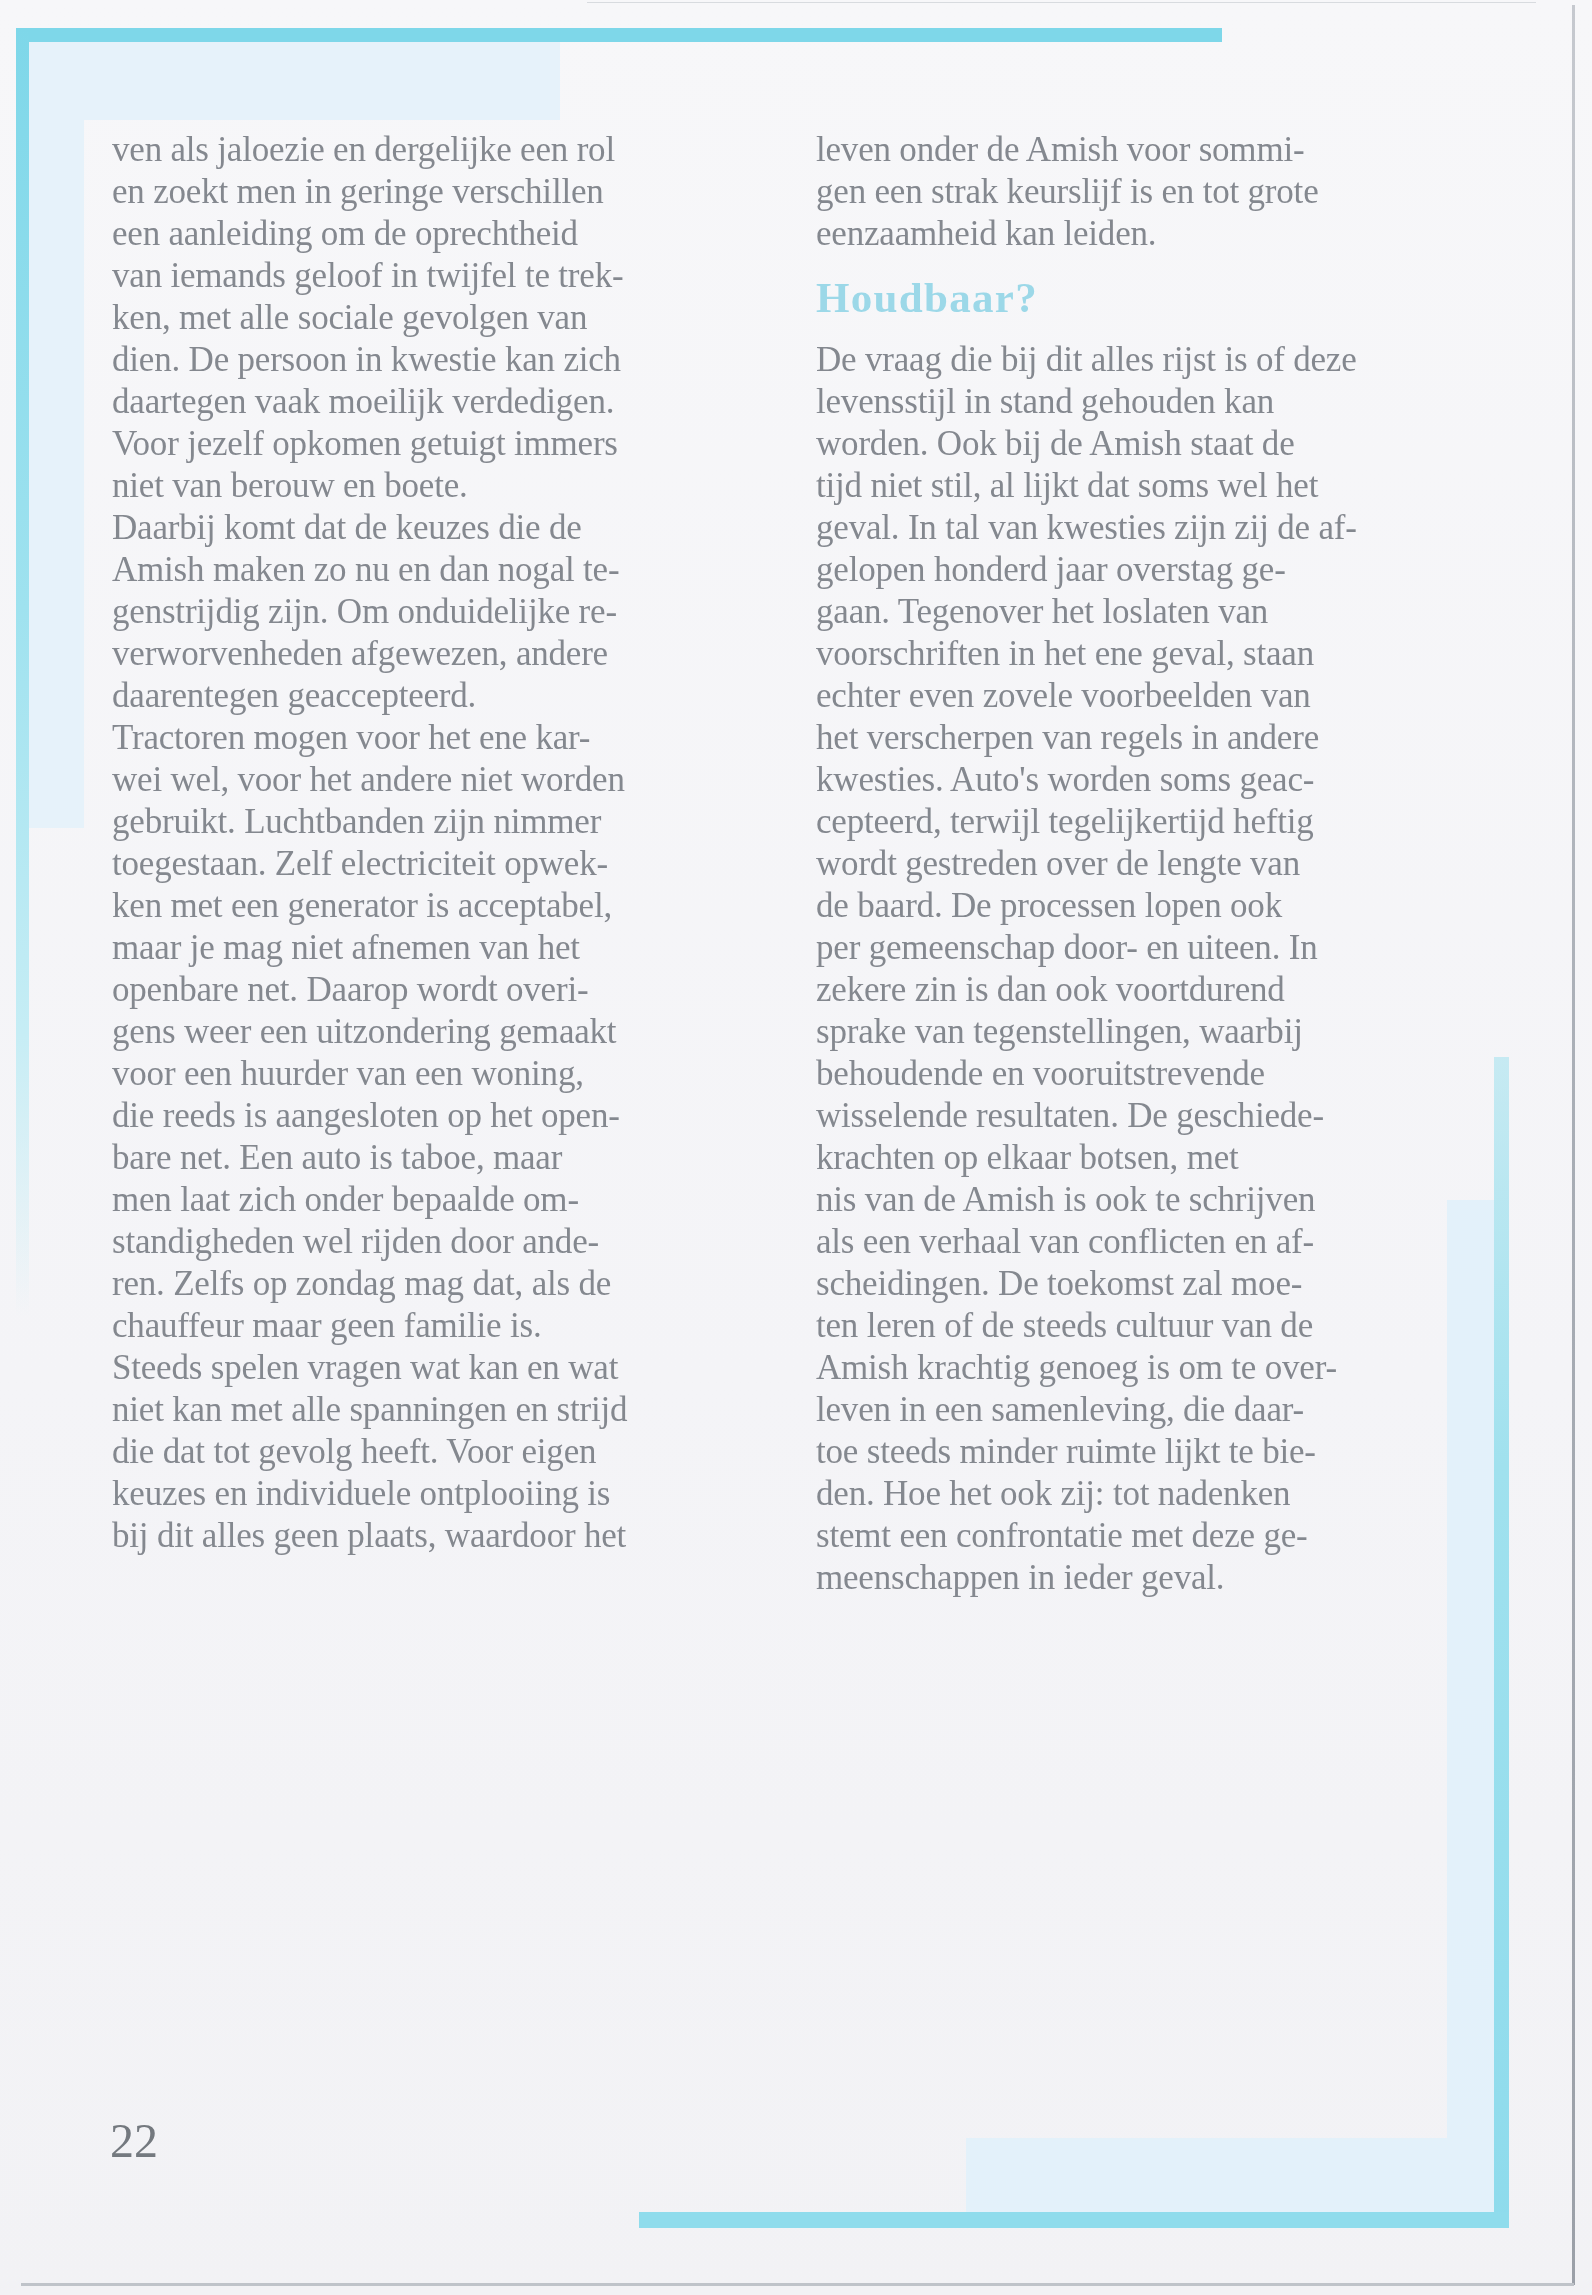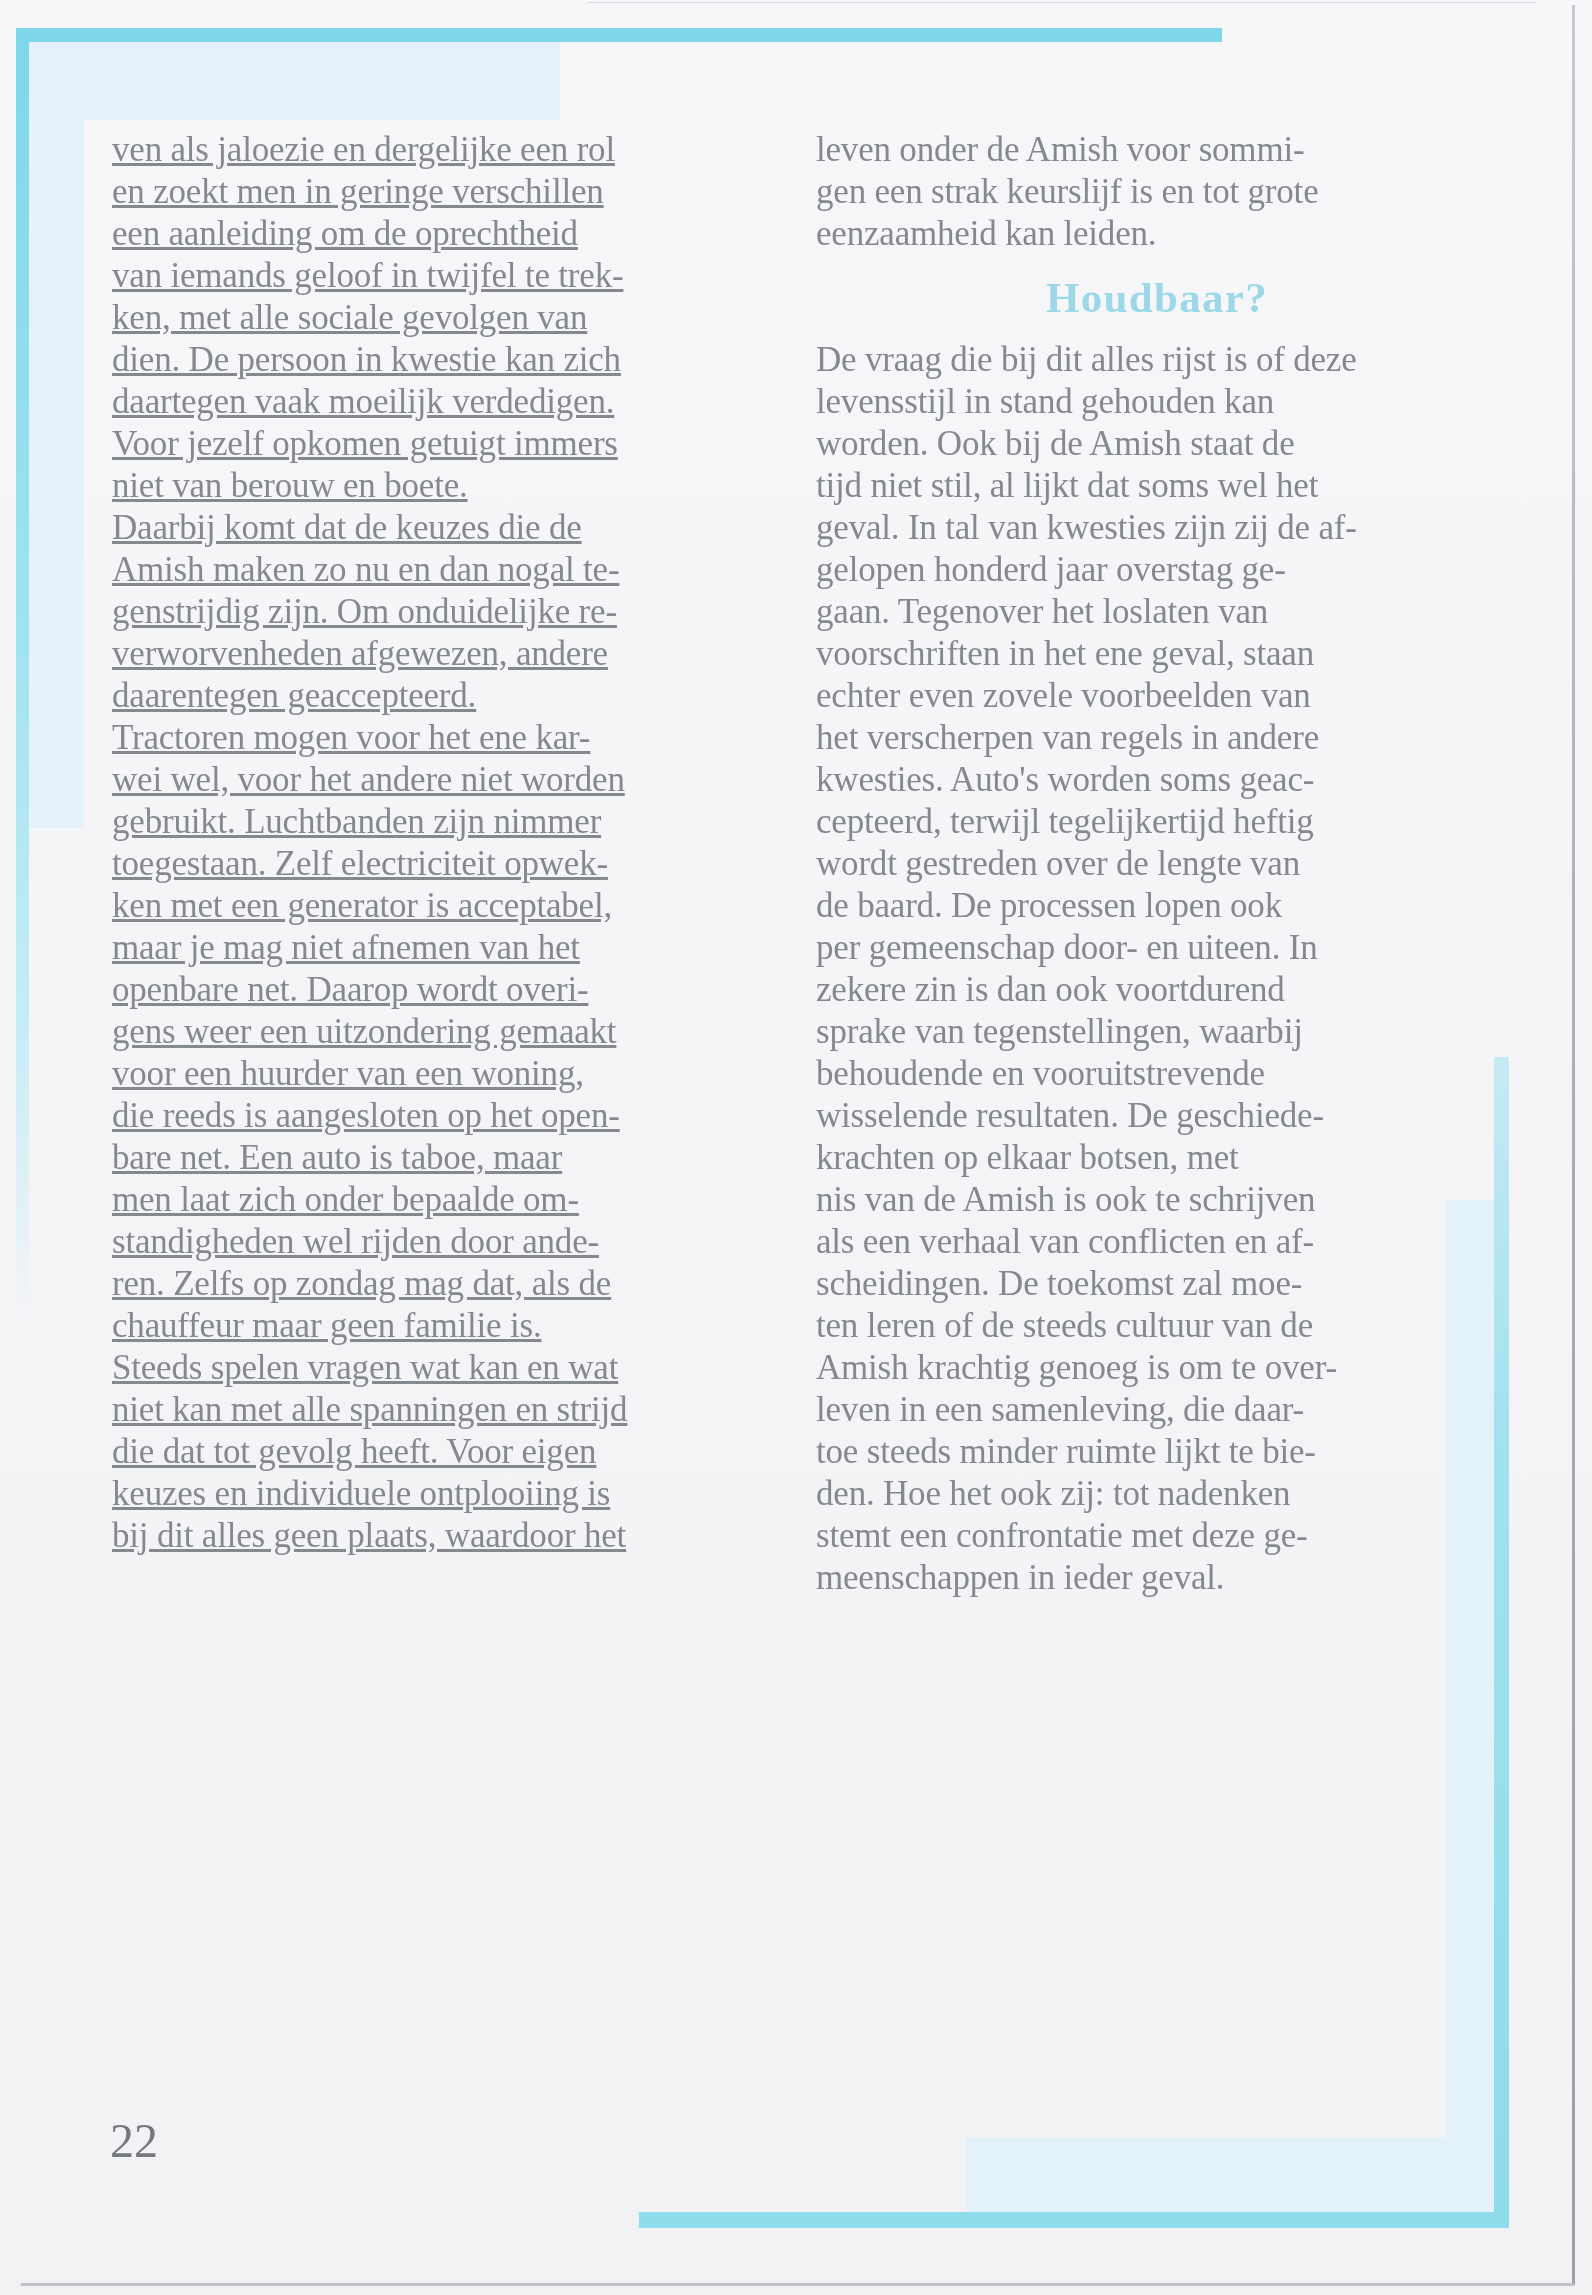--- a/index.html
+++ b/index.html
@@ -31,7 +31,7 @@
   .edge-top{left:587px;top:1.7px;width:949px;height:1.7px;background:#d8dbdf;}
   
   .col{position:absolute;top:129px;color:#84888f;}
-  .col-left{left:112px;width:673px;text-decoration:underline;}
+  .col-left{left:112px;width:673px;}
   .col-right{left:816px;width:682px;}
   .line{height:42px;line-height:42px;font-size:35px;white-space:nowrap;
     letter-spacing:-0.2px;}

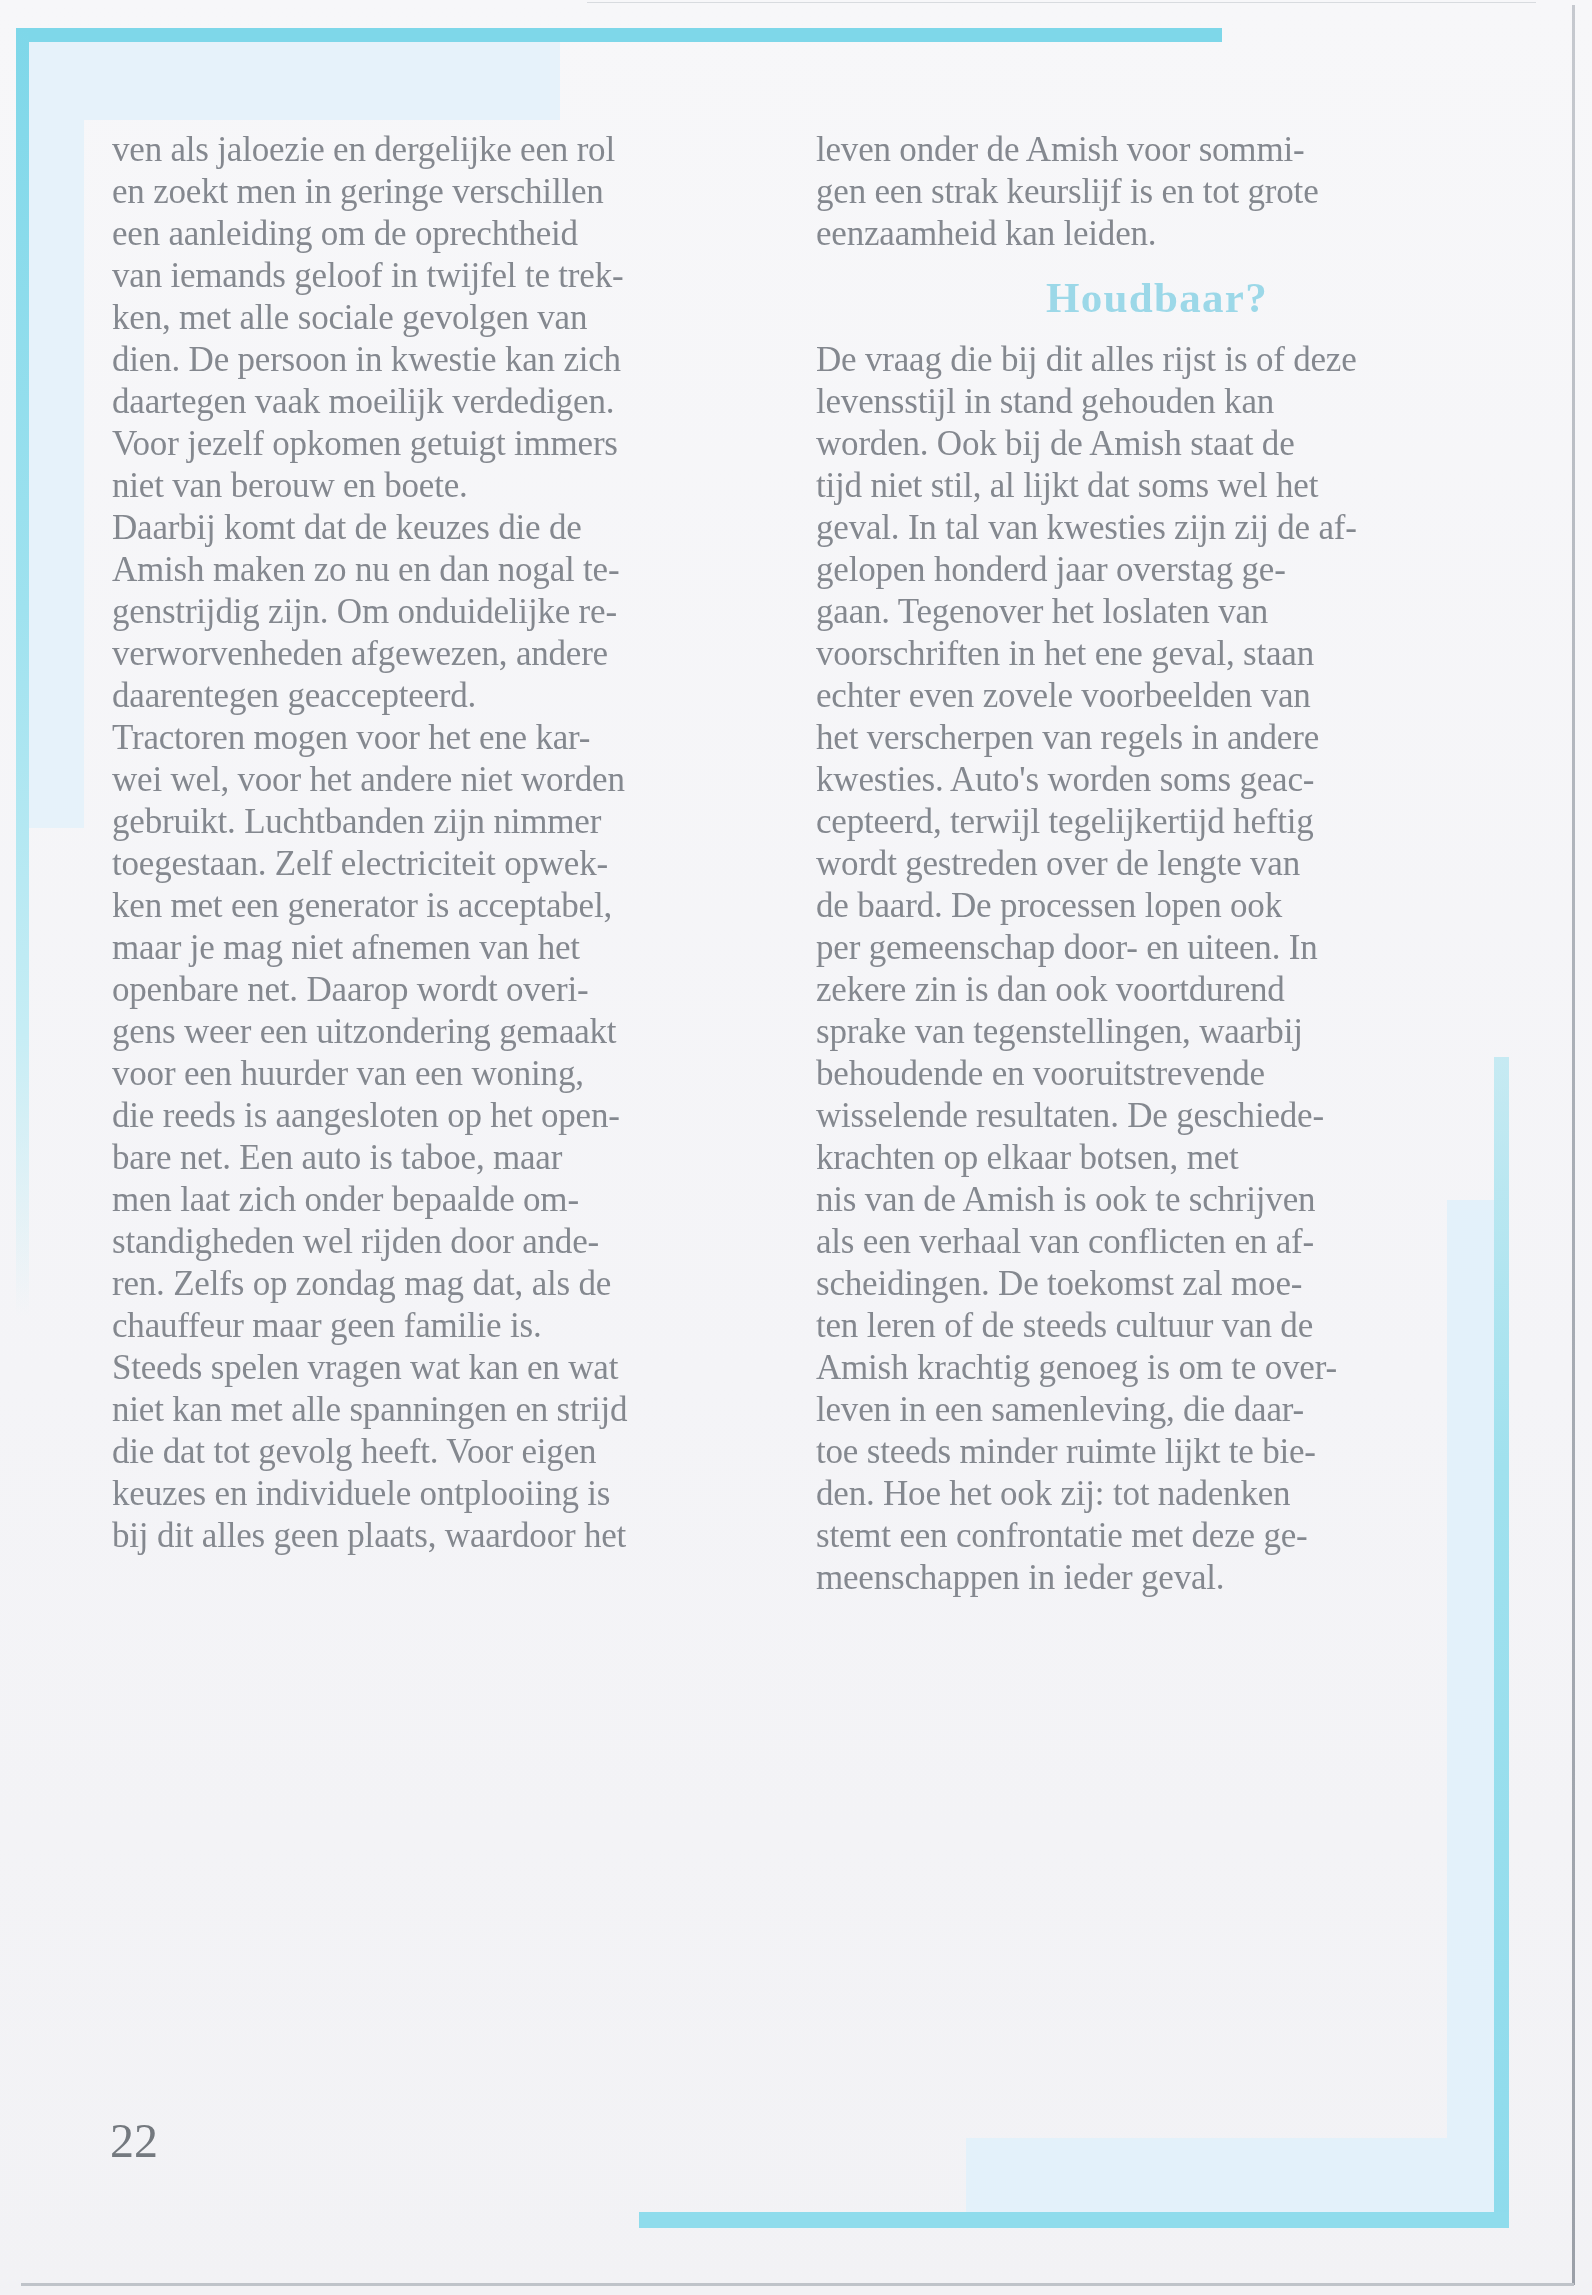--- a/index.html
+++ b/index.html
@@ -35,7 +35,7 @@
   .col-right{left:816px;width:682px;}
   .line{height:42px;line-height:42px;font-size:35px;white-space:nowrap;
     letter-spacing:-0.2px;}
-  .heading-slot{height:84px;display:flex;align-items:center;justify-content:center;}
+  .heading-slot{height:84px;display:flex;align-items:center;}
   .section-heading{font-size:43px;font-weight:bold;color:#9cd8e8;letter-spacing:1.3px;}
   .page-number{position:absolute;left:110px;top:2113px;font-size:48px;color:#74797f;}
 </style>

